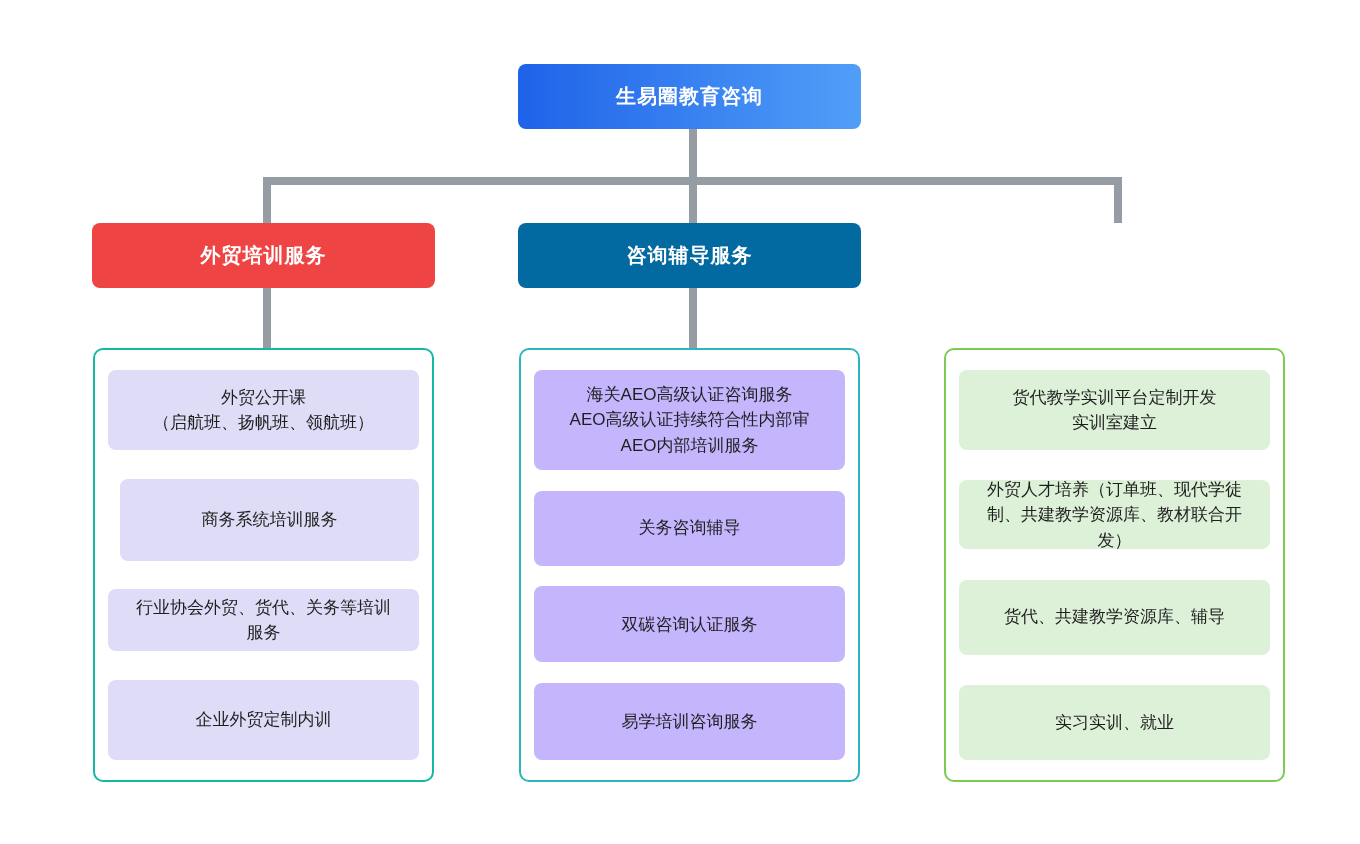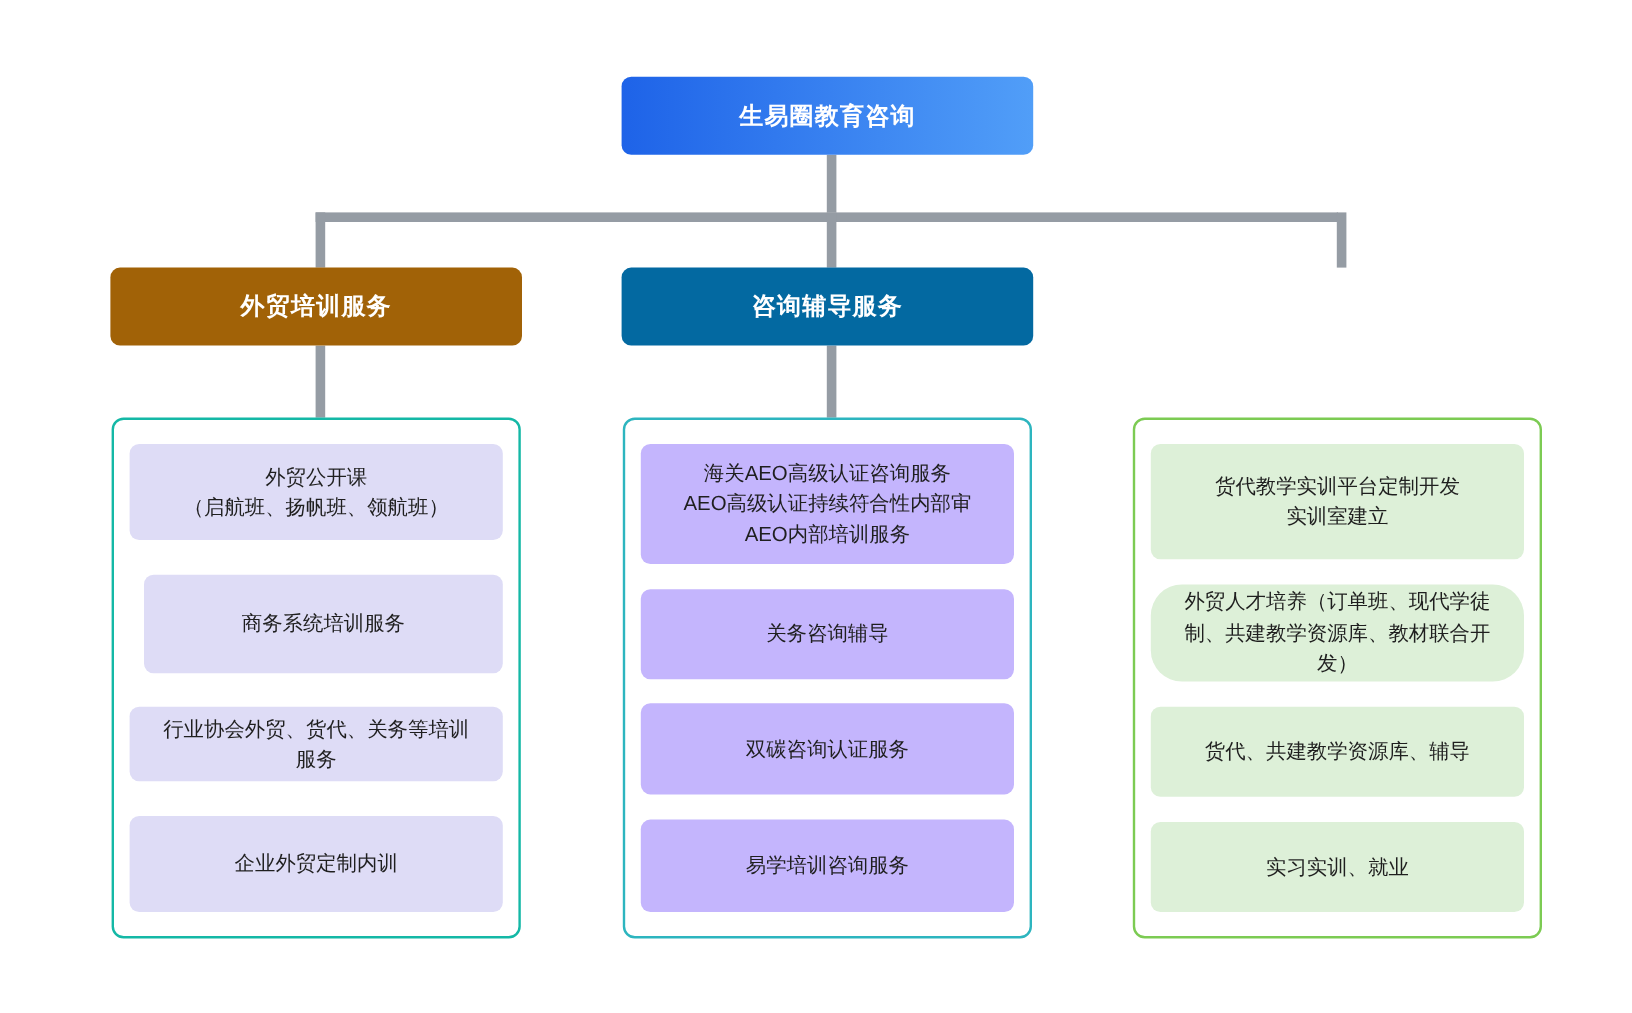--- a/index.html
+++ b/index.html
@@ -23,7 +23,7 @@
     letter-spacing: 1px;
   }
   .root-node  { left: 510px; top: 56px; background: linear-gradient(90deg, #1E63E8 0%, #519EF8 100%); }
-  .hdr-1 { left: 84px;  top: 215px; background: #a16207; }
+  .hdr-1 { left: 84px;  top: 215px; background: #ef4444; }
   .hdr-2 { left: 510px; top: 215px; background: #0369a1; }
   .hdr-3 { left: 935px; top: 215px; background: #6FCB47; }
 

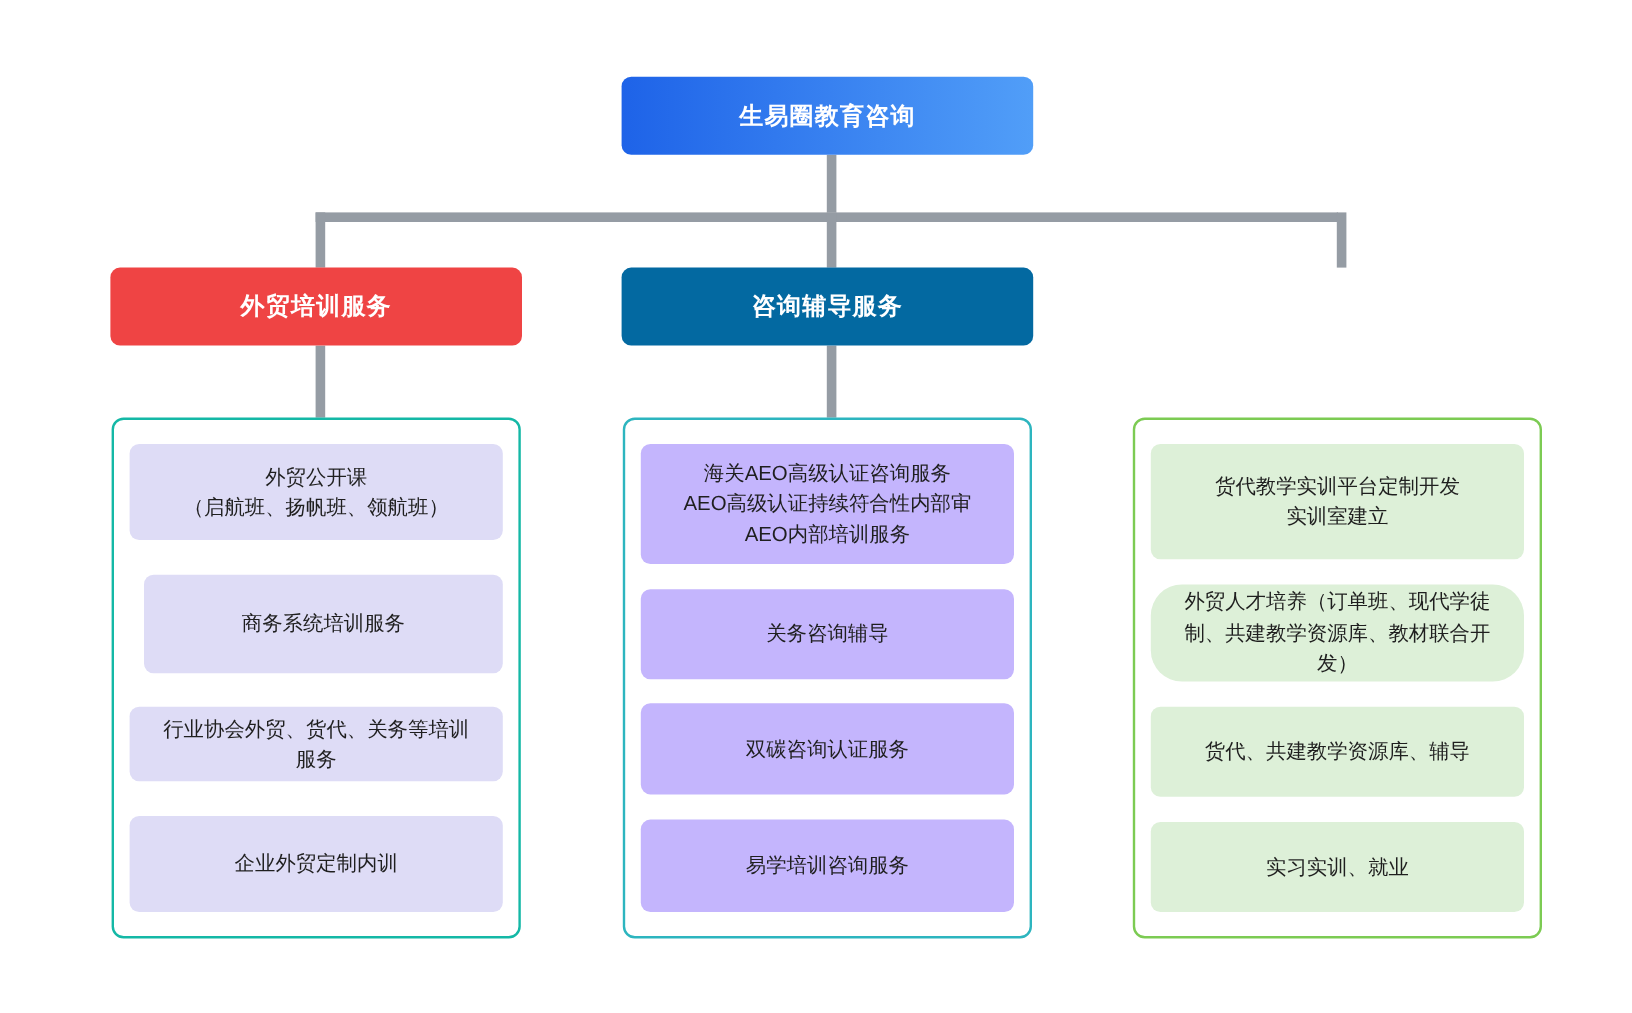--- a/index.html
+++ b/index.html
@@ -57,7 +57,7 @@
   
   .c1-a { height: 80px; } .c1-b { height: 82px; margin-left: 12px; } .c1-c { height: 62px; } .c1-d { height: 80px; }
   .c2-a { height: 100px; } .c2-b { height: 75px; } .c2-c { height: 76px; } .c2-d { height: 77px; }
-  .c3-a { height: 96px; } .c3-b { height: 81px; border-radius: 26px; } .c3-c { height: 75px; } .c3-d { height: 75px; }
+  .c3-a { height: 80px; } .c3-b { height: 81px; border-radius: 26px; } .c3-c { height: 75px; } .c3-d { height: 75px; }
 
   
   .v-root { left: 681px;  top: 121px; height: 48px; }

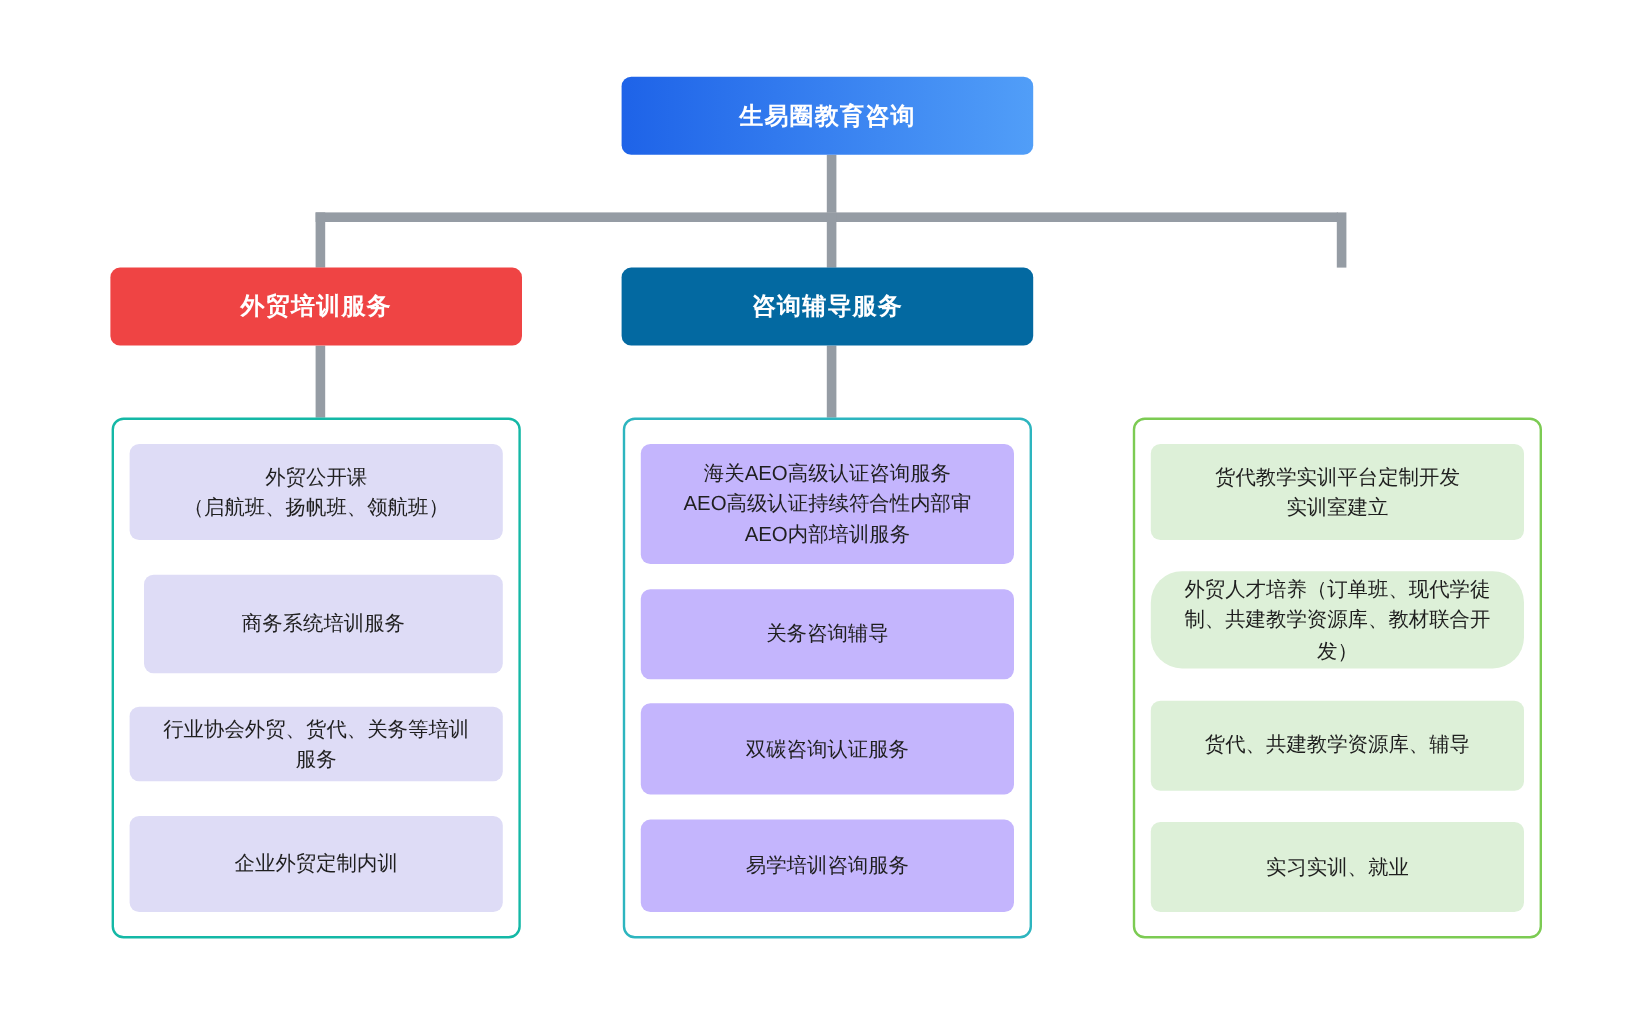--- a/index.html
+++ b/index.html
@@ -57,7 +57,7 @@
   
   .c1-a { height: 80px; } .c1-b { height: 82px; margin-left: 12px; } .c1-c { height: 62px; } .c1-d { height: 80px; }
   .c2-a { height: 100px; } .c2-b { height: 75px; } .c2-c { height: 76px; } .c2-d { height: 77px; }
-  .c3-a { height: 80px; } .c3-b { height: 81px; border-radius: 26px; } .c3-c { height: 75px; } .c3-d { height: 75px; }
+  .c3-a { height: 80px; } .c3-b { height: 69px; } .c3-c { height: 75px; } .c3-d { height: 75px; }
 
   
   .v-root { left: 681px;  top: 121px; height: 48px; }

